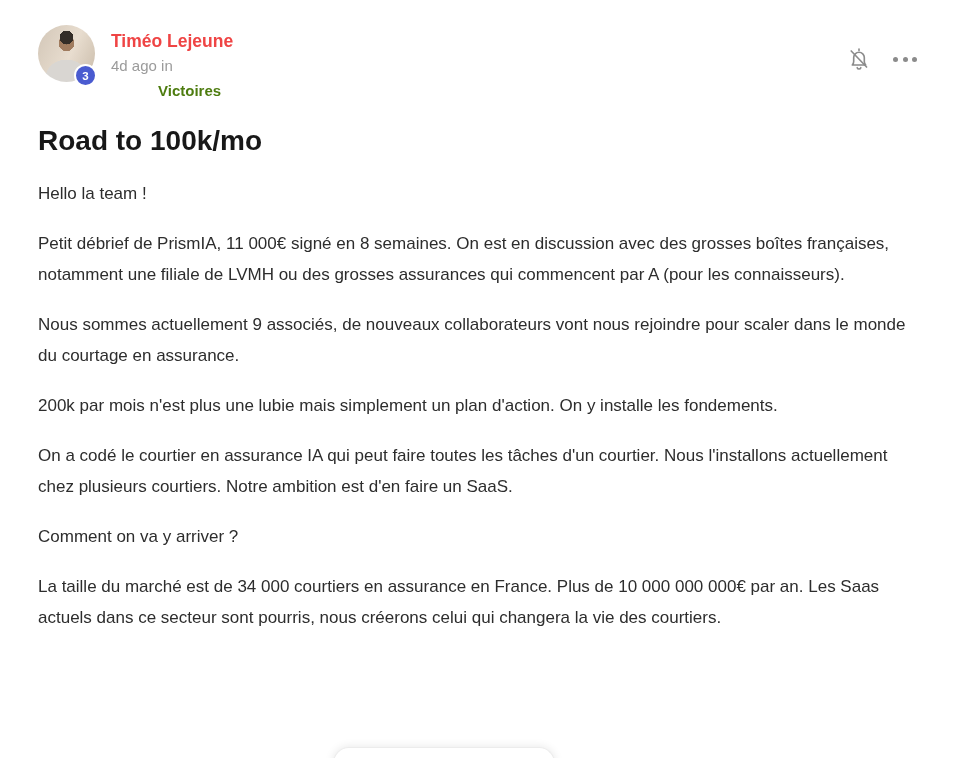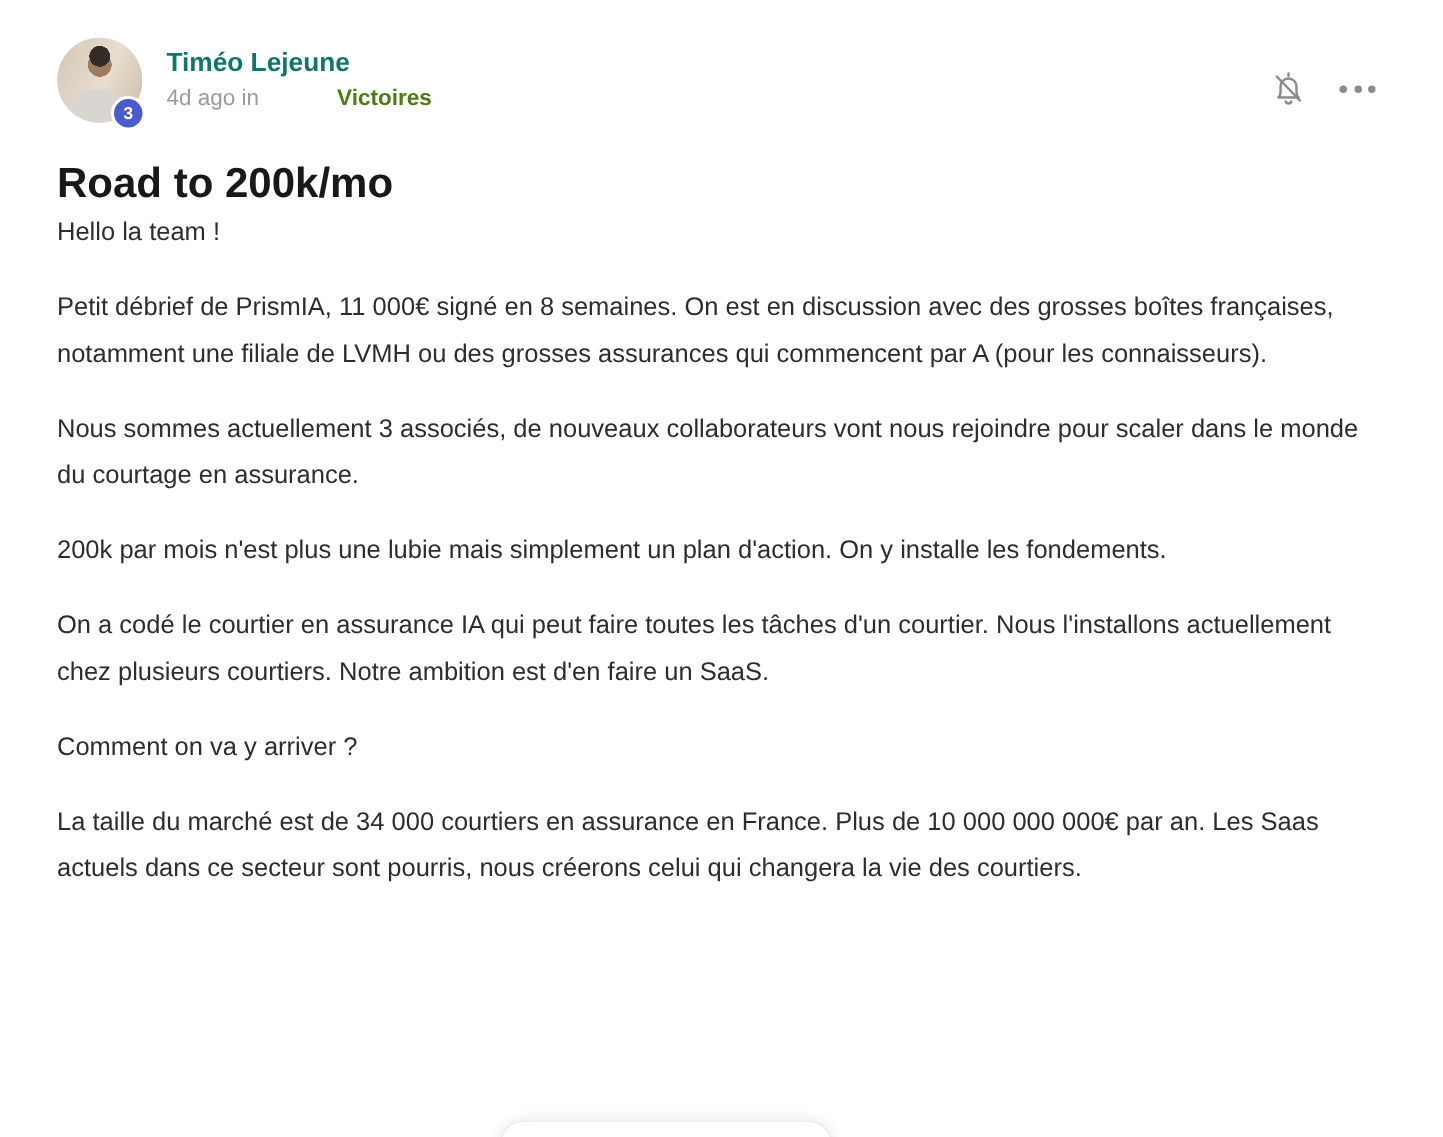--- a/index.html
+++ b/index.html
@@ -33,7 +33,7 @@
     display: flex; align-items: center; justify-content: center;
   }
   .author-block { margin-left: 16px; padding-top: 5px; }
-  .author-name { font-size: 17.5px; font-weight: 700; color: #0f766e; cursor: pointer; line-height: 22px; }
+  .author-name { font-size: 17.5px; font-weight: 700; color: #ef4444; cursor: pointer; line-height: 22px; }
   .meta-line { margin-top: 4px; font-size: 15px; color: #9b9b9b; display: flex; gap: 5px; line-height: 20px; }
   .group { font-weight: 700; color: #4d7c0f; cursor: pointer; margin-left: 47px; }
 

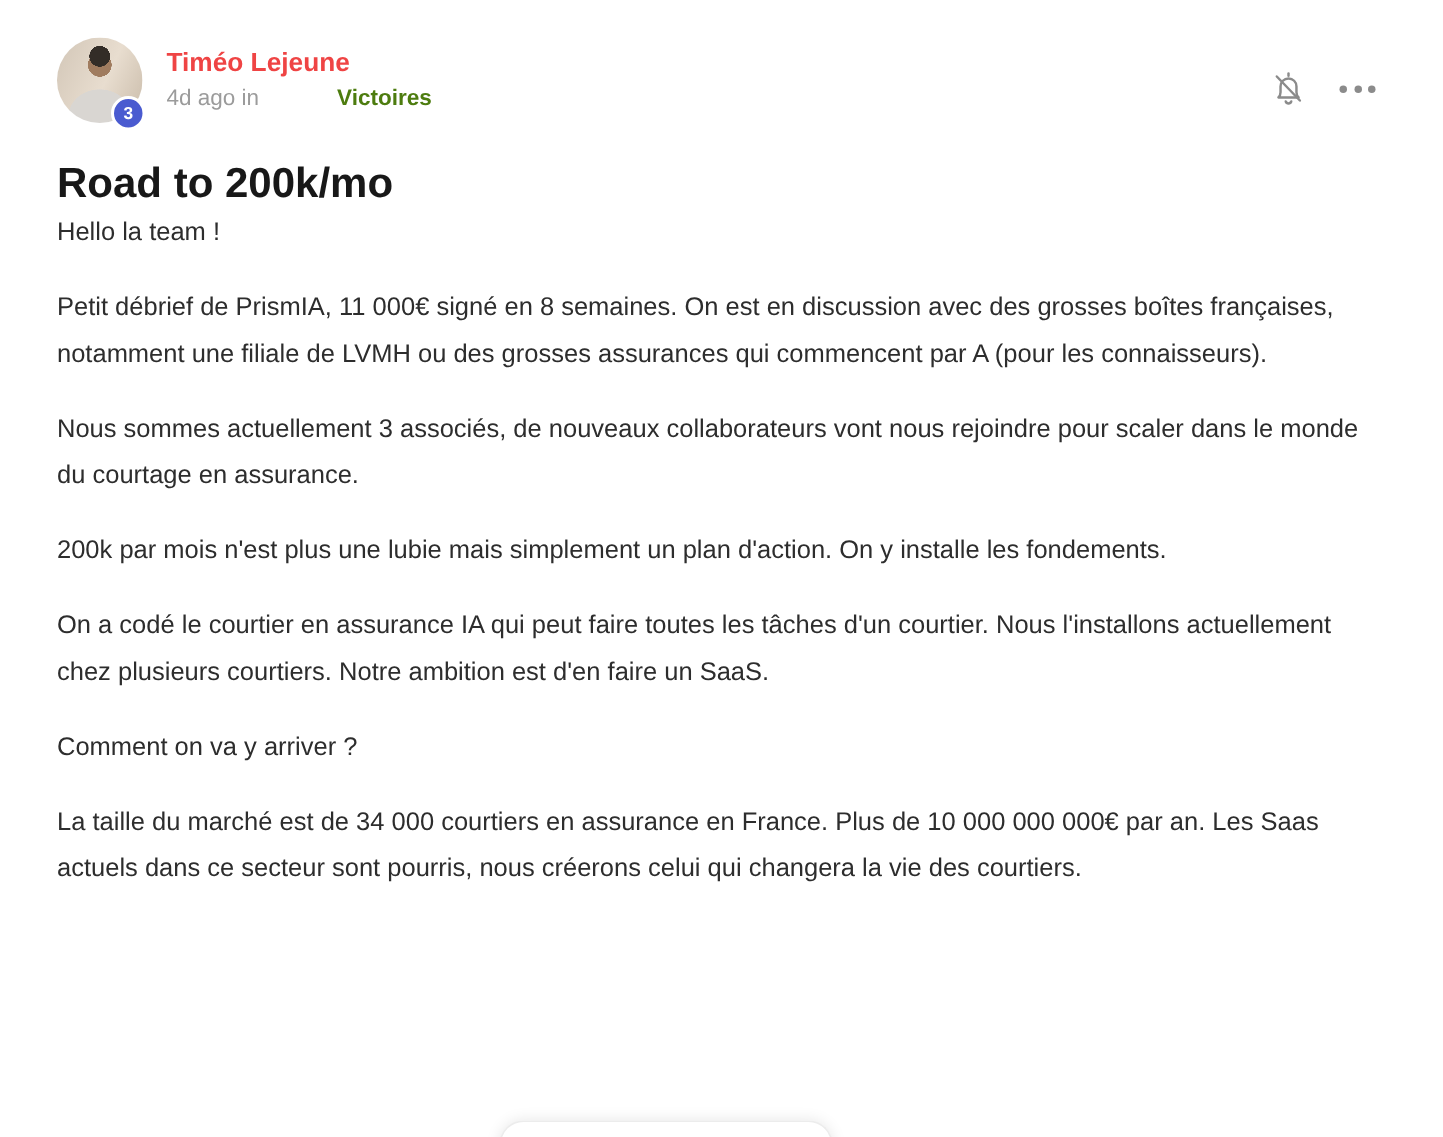--- a/index.html
+++ b/index.html
@@ -34,7 +34,7 @@
   }
   .author-block { margin-left: 16px; padding-top: 5px; }
   .author-name { font-size: 17.5px; font-weight: 700; color: #ef4444; cursor: pointer; line-height: 22px; }
-  .meta-line { margin-top: 4px; font-size: 15px; color: #9b9b9b; display: flex; gap: 5px; line-height: 20px; }
+  .meta-line { margin-top: 4px; font-size: 15px; color: #9b9b9b; display: flex; gap: 5px; line-height: 20px; flex-direction: column; }
   .group { font-weight: 700; color: #4d7c0f; cursor: pointer; margin-left: 47px; }
 
   .header-actions { margin-left: auto; display: flex; align-items: center; gap: 12px; padding-top: 17px; }

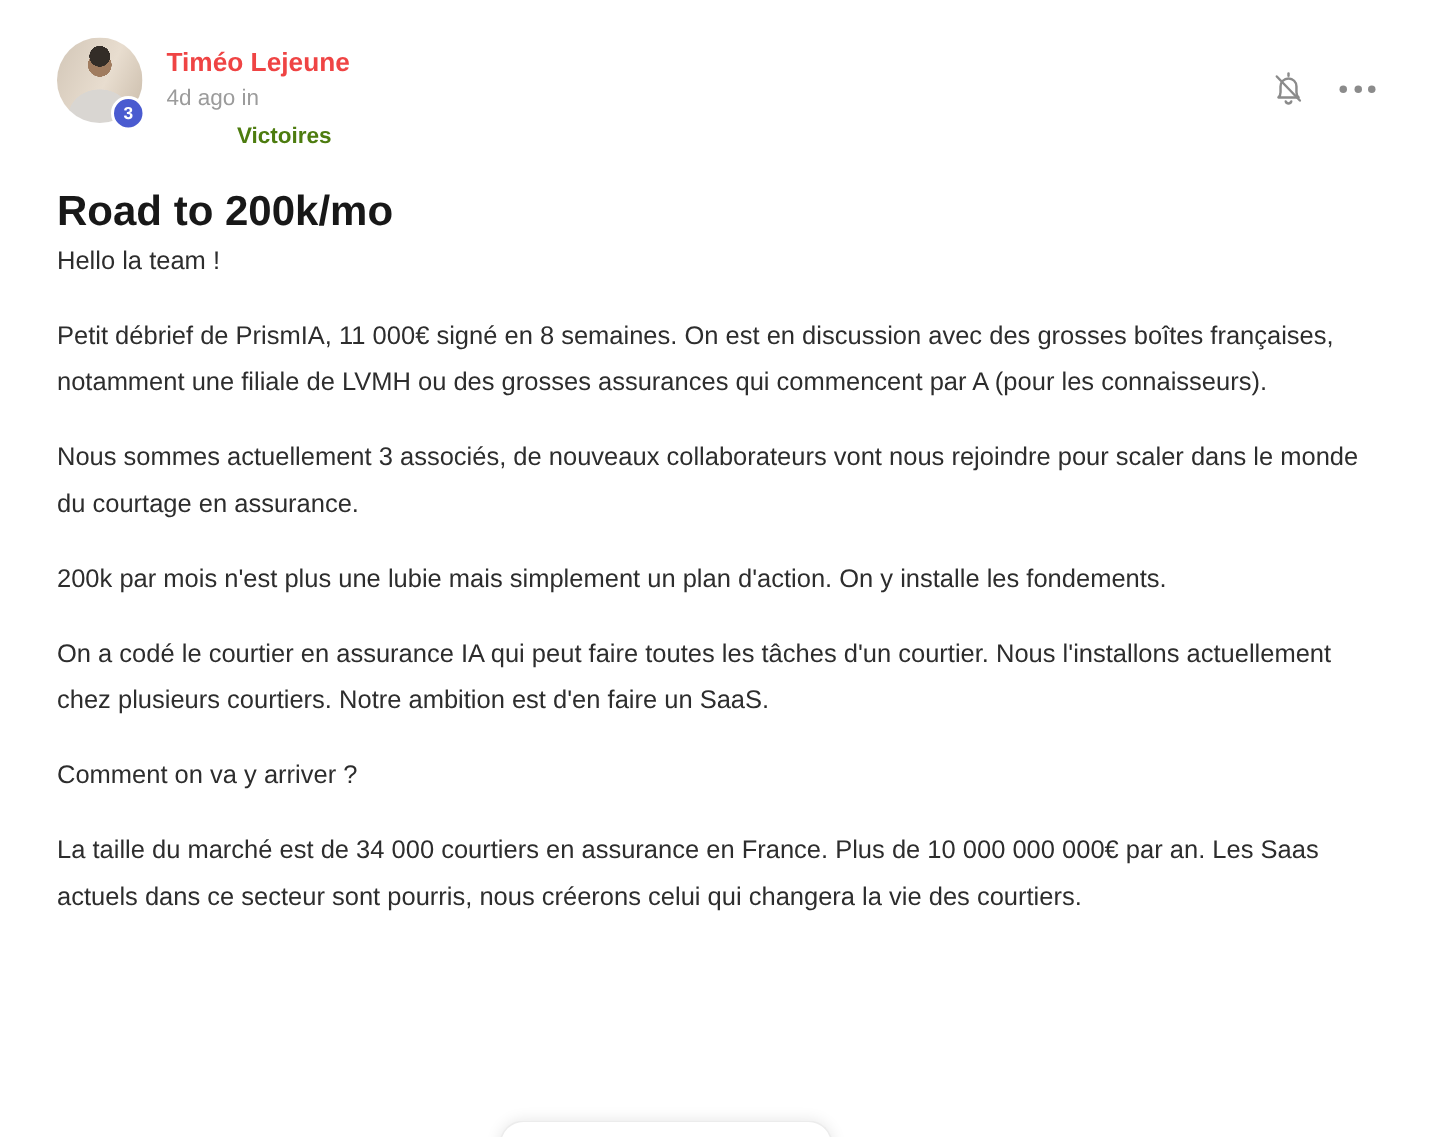--- a/index.html
+++ b/index.html
@@ -92,7 +92,7 @@
     </div>
   </div>
 
-  <h1 class="title">Road to 200k/mo</h1>
+  <h1 class="title">Road to 100k/mo</h1>
 
   <div class="post-body">
       <p>Hello la team !</p>

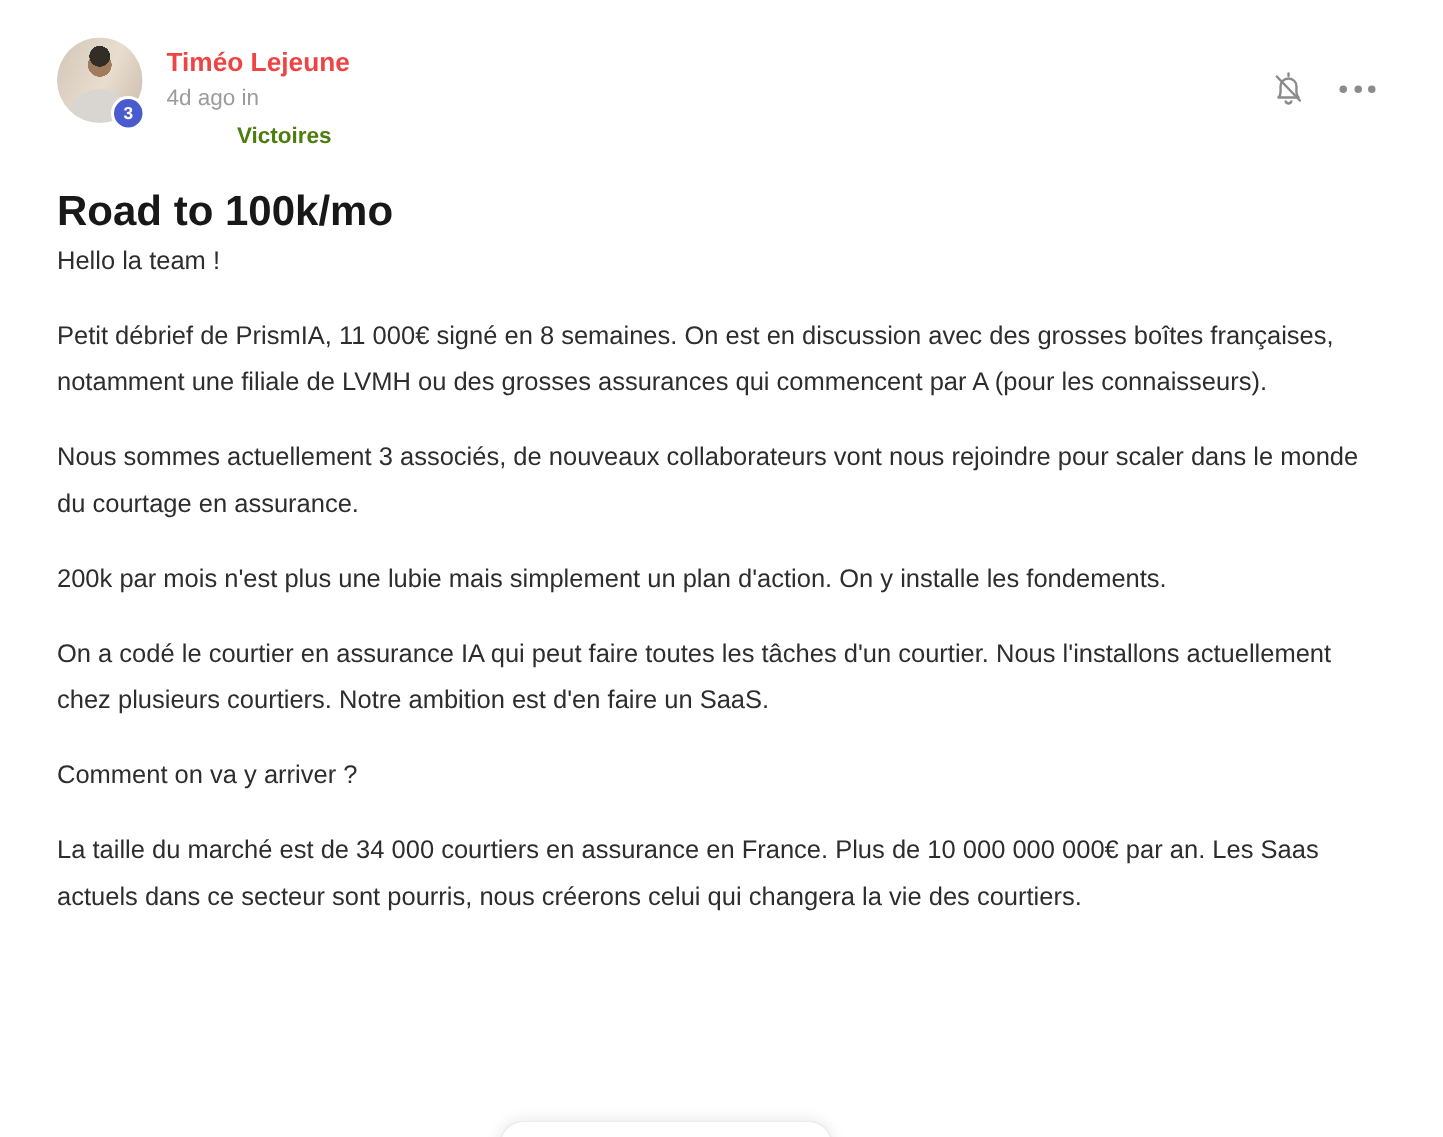--- a/index.html
+++ b/index.html
@@ -44,7 +44,7 @@
 
   
   .title { margin: 23px 0 0; font-size: 28px; line-height: 34px; font-weight: 700; color: #181818; }
-  .post-body { max-width: 890px; }
+  .post-body { margin-top: 20px; max-width: 890px; }
   .post-body p { margin: 0 0 19px; font-size: 17px; line-height: 31px; color: #2d2d2d; }
 
   

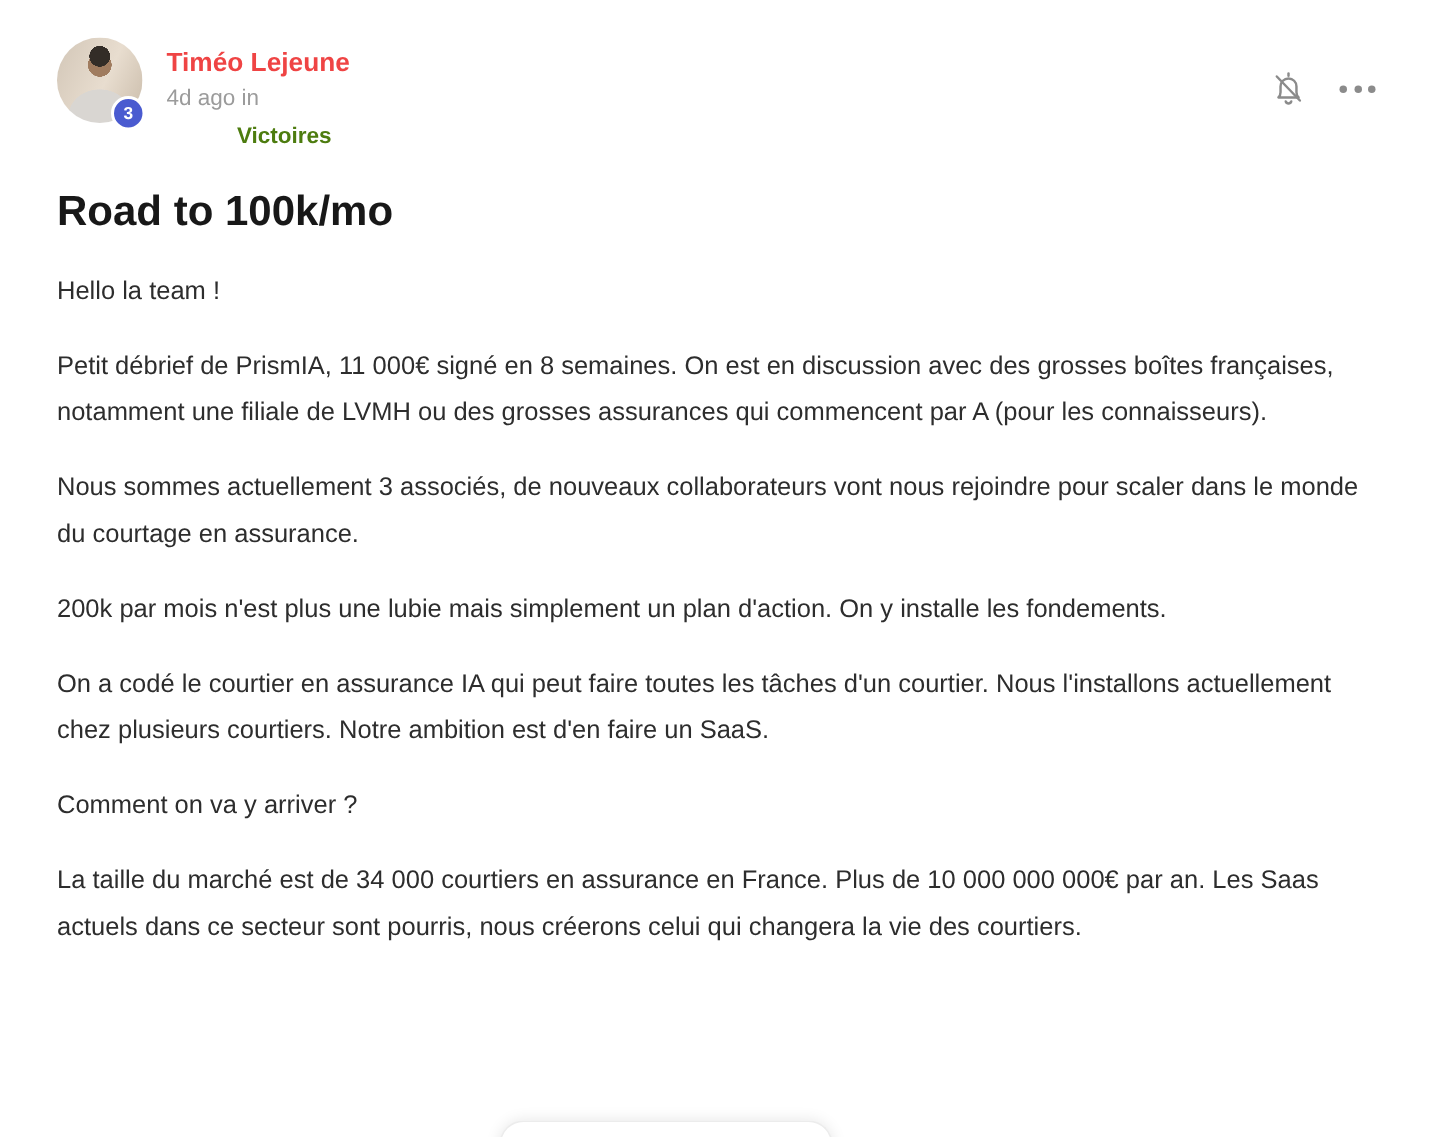--- a/index.html
+++ b/index.html
@@ -97,7 +97,7 @@
   <div class="post-body">
       <p>Hello la team !</p>
       <p>Petit débrief de PrismIA, 11 000€ signé en 8 semaines. On est en discussion avec des grosses boîtes françaises, notamment une filiale de LVMH ou des grosses assurances qui commencent par A (pour les connaisseurs).</p>
-      <p>Nous sommes actuellement 3 associés, de nouveaux collaborateurs vont nous rejoindre pour scaler dans le monde du courtage en assurance.</p>
+      <p>Nous sommes actuellement 9 associés, de nouveaux collaborateurs vont nous rejoindre pour scaler dans le monde du courtage en assurance.</p>
       <p>200k par mois n'est plus une lubie mais simplement un plan d'action. On y installe les fondements.</p>
       <p>On a codé le courtier en assurance IA qui peut faire toutes les tâches d'un courtier. Nous l'installons actuellement chez plusieurs courtiers. Notre ambition est d'en faire un SaaS.</p>
       <p>Comment on va y arriver ?</p>

